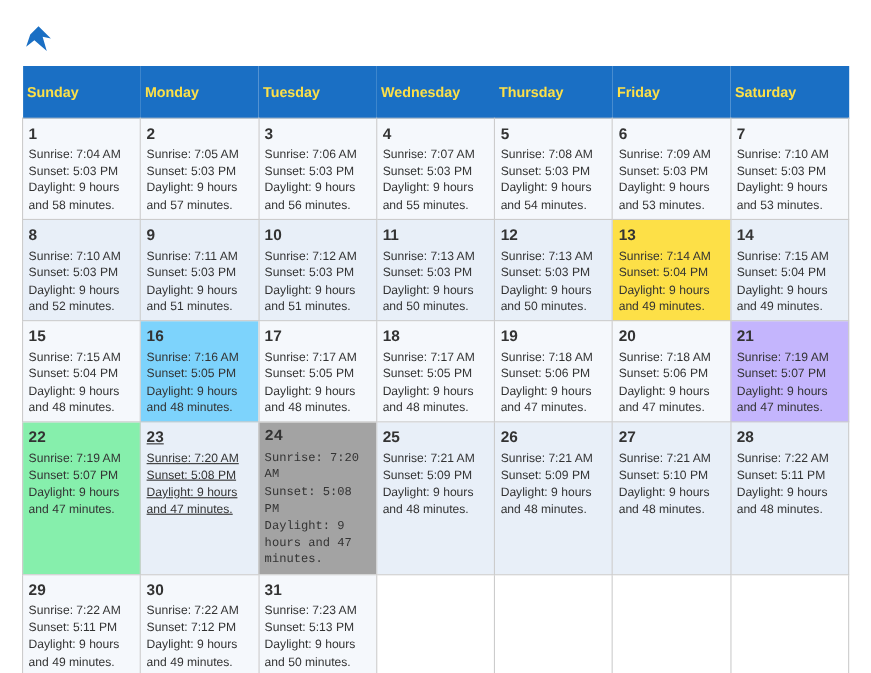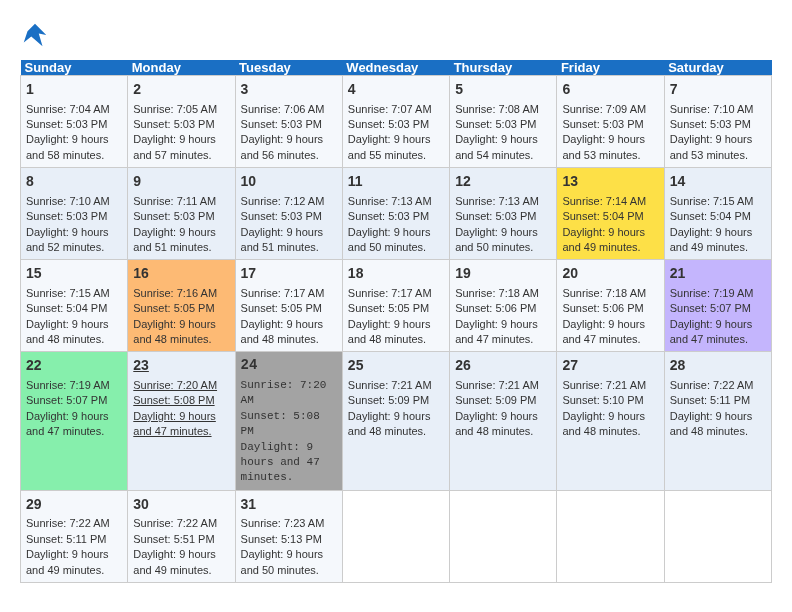--- a/index.html
+++ b/index.html
@@ -53,8 +53,8 @@
     }
     thead th {
       background-color: #1a6fc4;
-      color: #ffffff;
-      padding: 0 4px;
+      color: #fde047;
+      padding: 16px 4px;
       text-align: left;
       font-size: 13px;
       font-weight: bold;

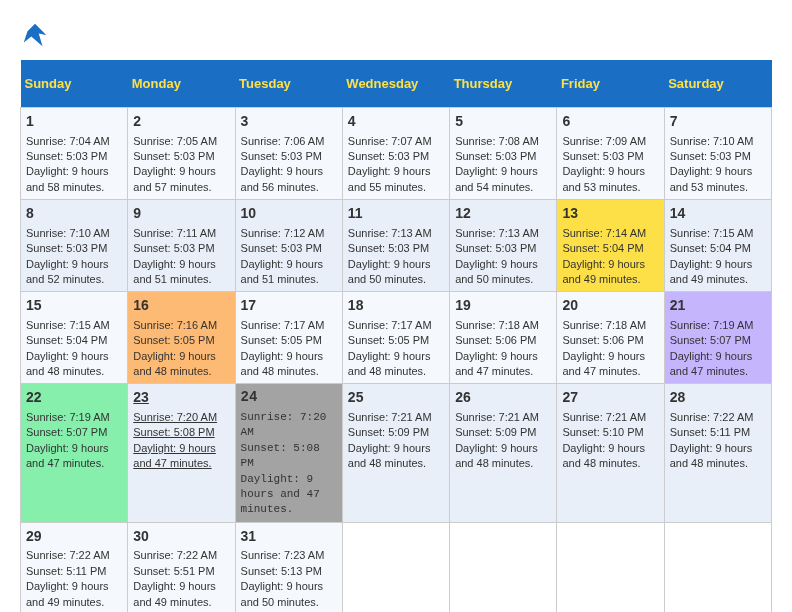--- a/index.html
+++ b/index.html
@@ -212,7 +212,7 @@
           <div>Sunset: 5:04 PM</div>
           <div>Daylight: 9 hours and 48 minutes.</div>
         </td>
-        <td style="background-color: #fdba74; margin-top: 36px;">
+        <td style="background-color: #7dd3fc; margin-top: 36px;">
           <span class="day-num">16</span>
           <div>Sunrise: 7:16 AM</div>
           <div>Sunset: 5:05 PM</div>

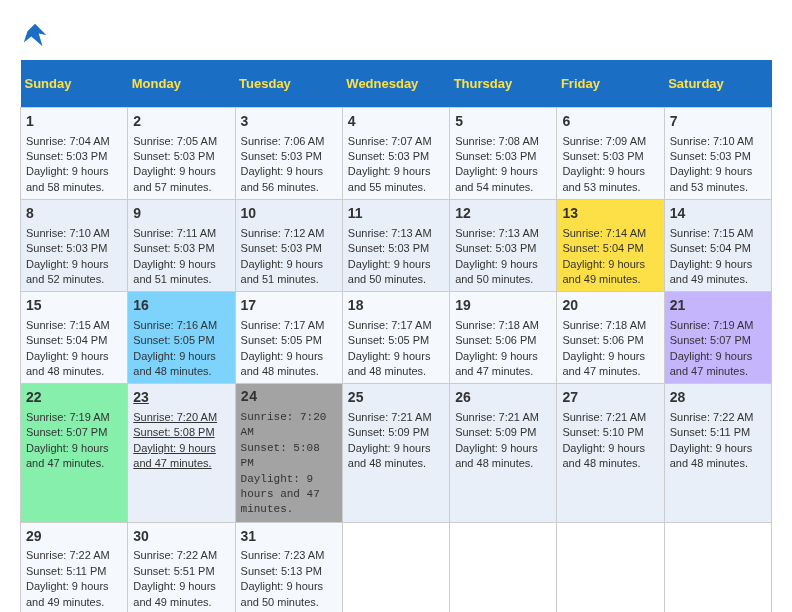--- a/index.html
+++ b/index.html
@@ -303,7 +303,7 @@
         <td style="background-color: rgb(245, 248, 252);">
           <span class="day-num">30</span>
           <div>Sunrise: 7:22 AM</div>
-          <div>Sunset: 5:51 PM</div>
+          <div>Sunset: 7:12 PM</div>
           <div>Daylight: 9 hours and 49 minutes.</div>
         </td>
         <td style="background-color: rgb(245, 248, 252);">

